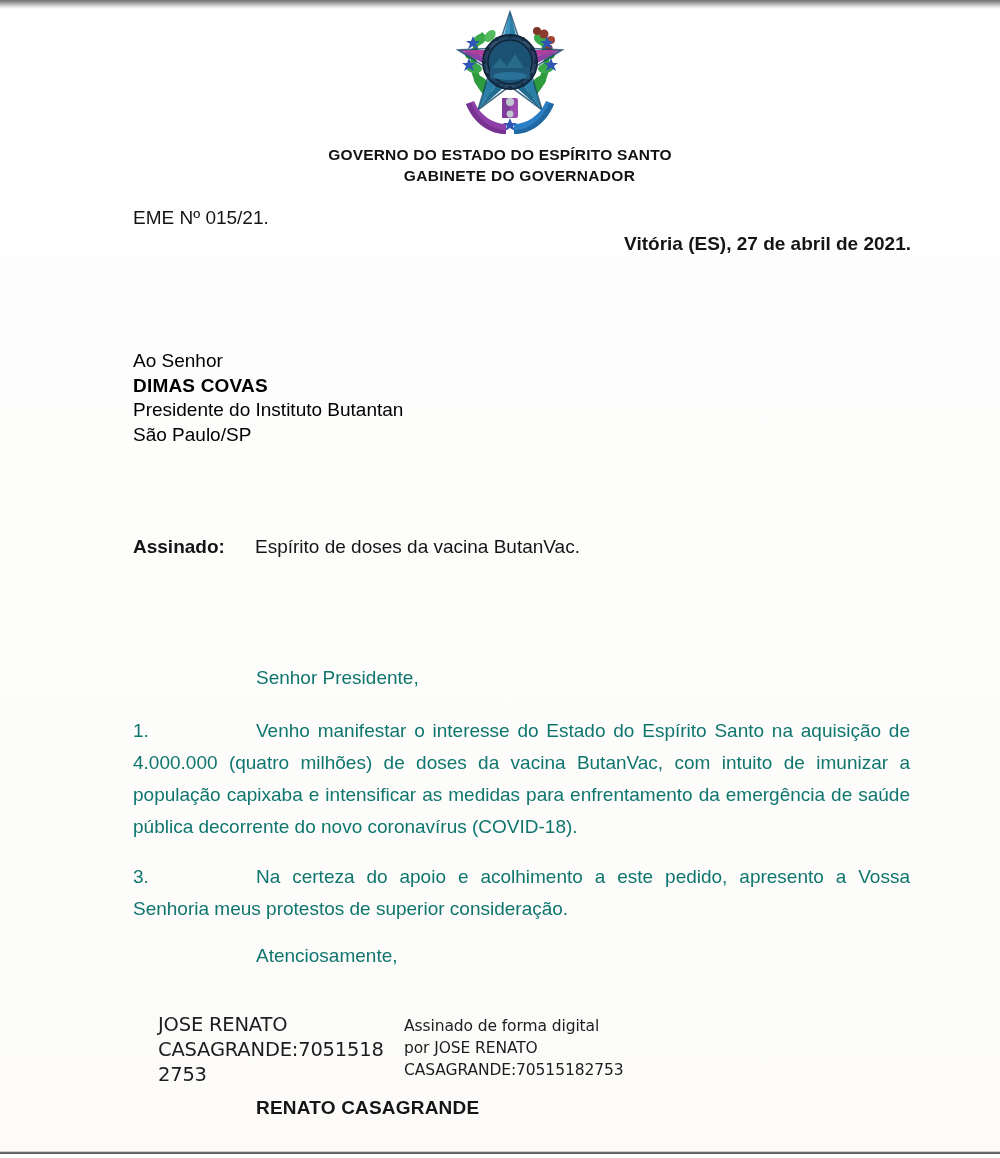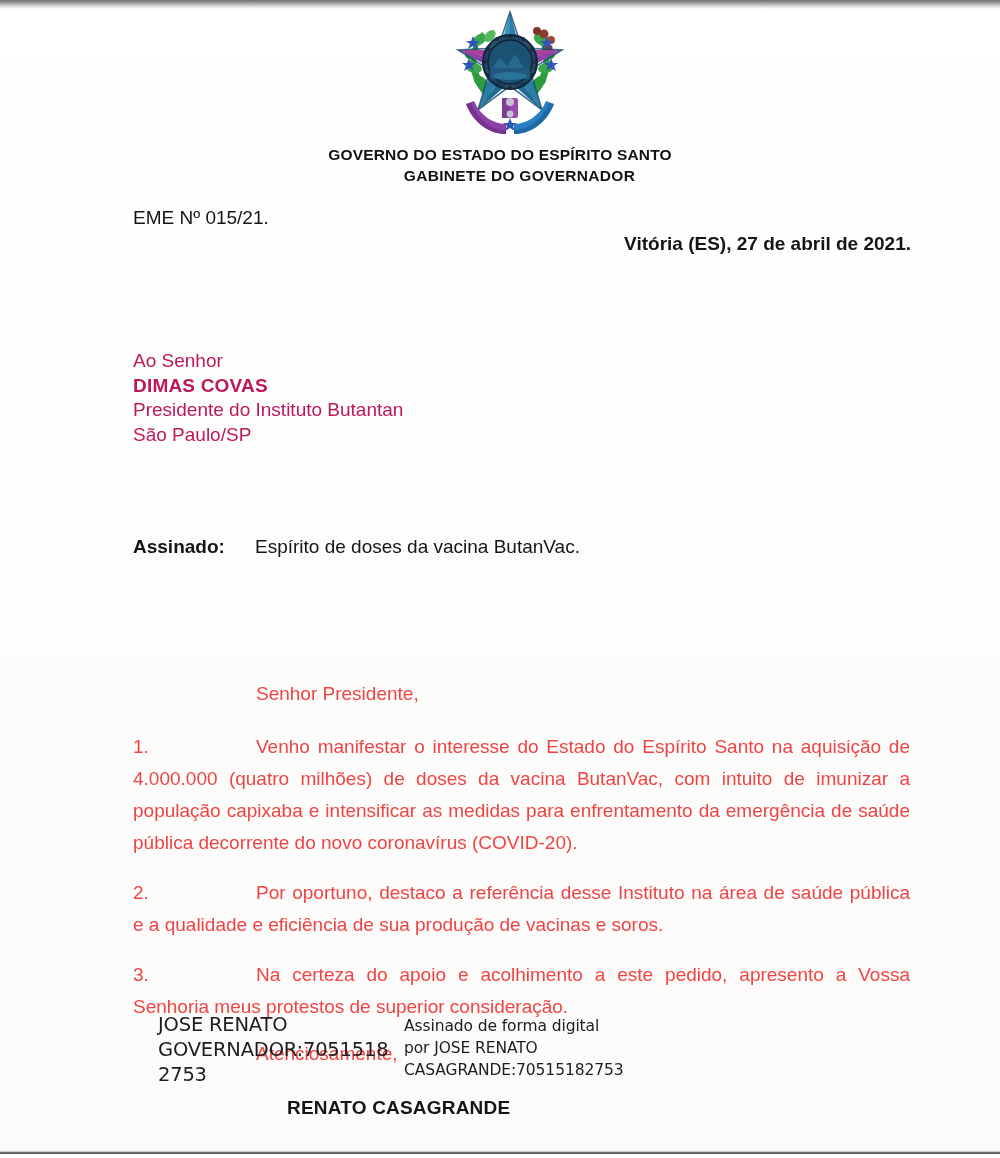--- a/index.html
+++ b/index.html
@@ -92,7 +92,7 @@
     top: 349px;
     font-size: 19px;
     line-height: 24.5px;
-    color: #be185d;
+    color: #000000;
   }
   .addressee .bold { font-weight: bold; letter-spacing: 0.2px; }
 

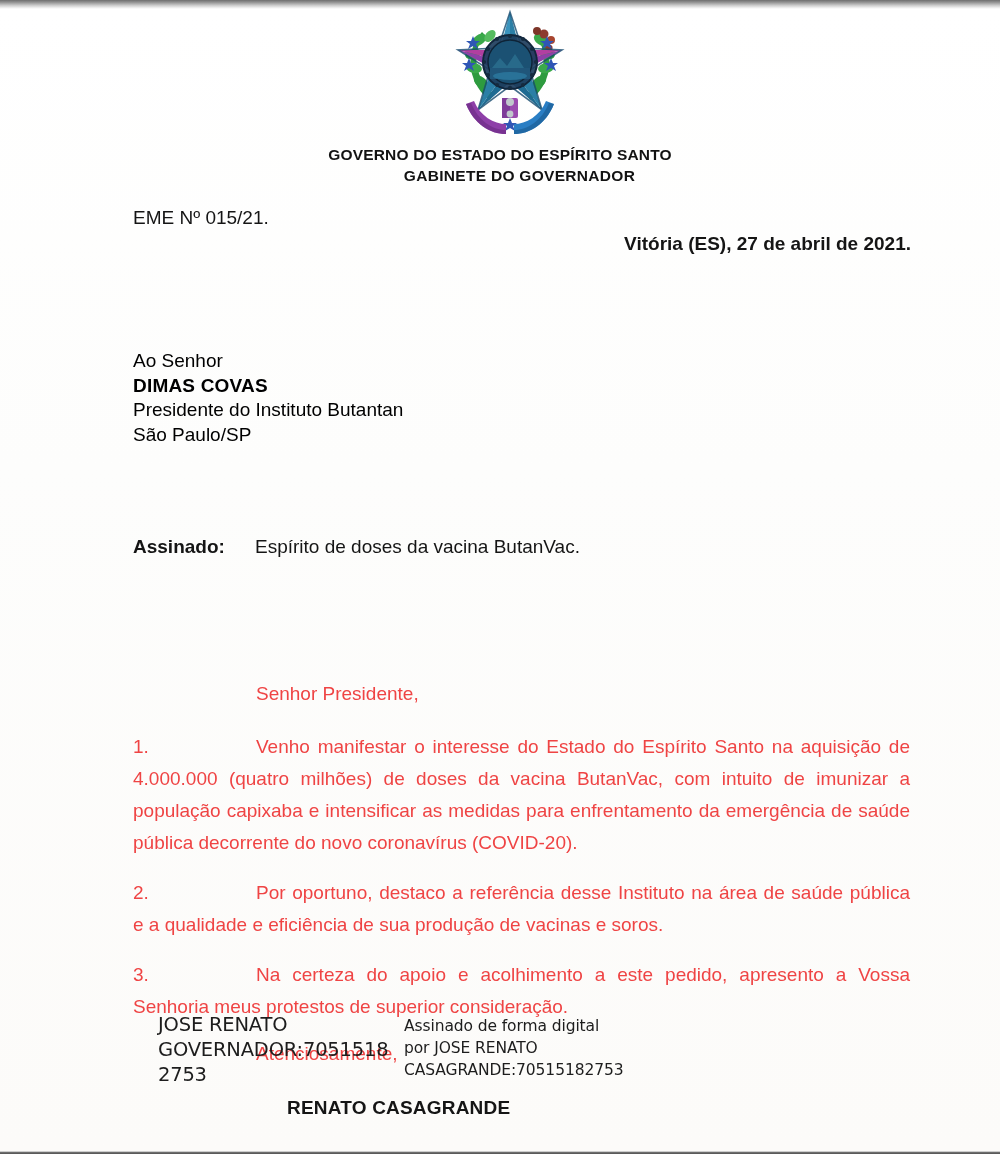--- a/index.html
+++ b/index.html
@@ -117,8 +117,7 @@
     top: 665px;
     width: 777px;
     font-size: 19px;
-    color: #ef4444;
-    margin-top: 16px;
+    color: #0f766e;
   }
   .salutation {
     margin: 0 0 24px 123px;

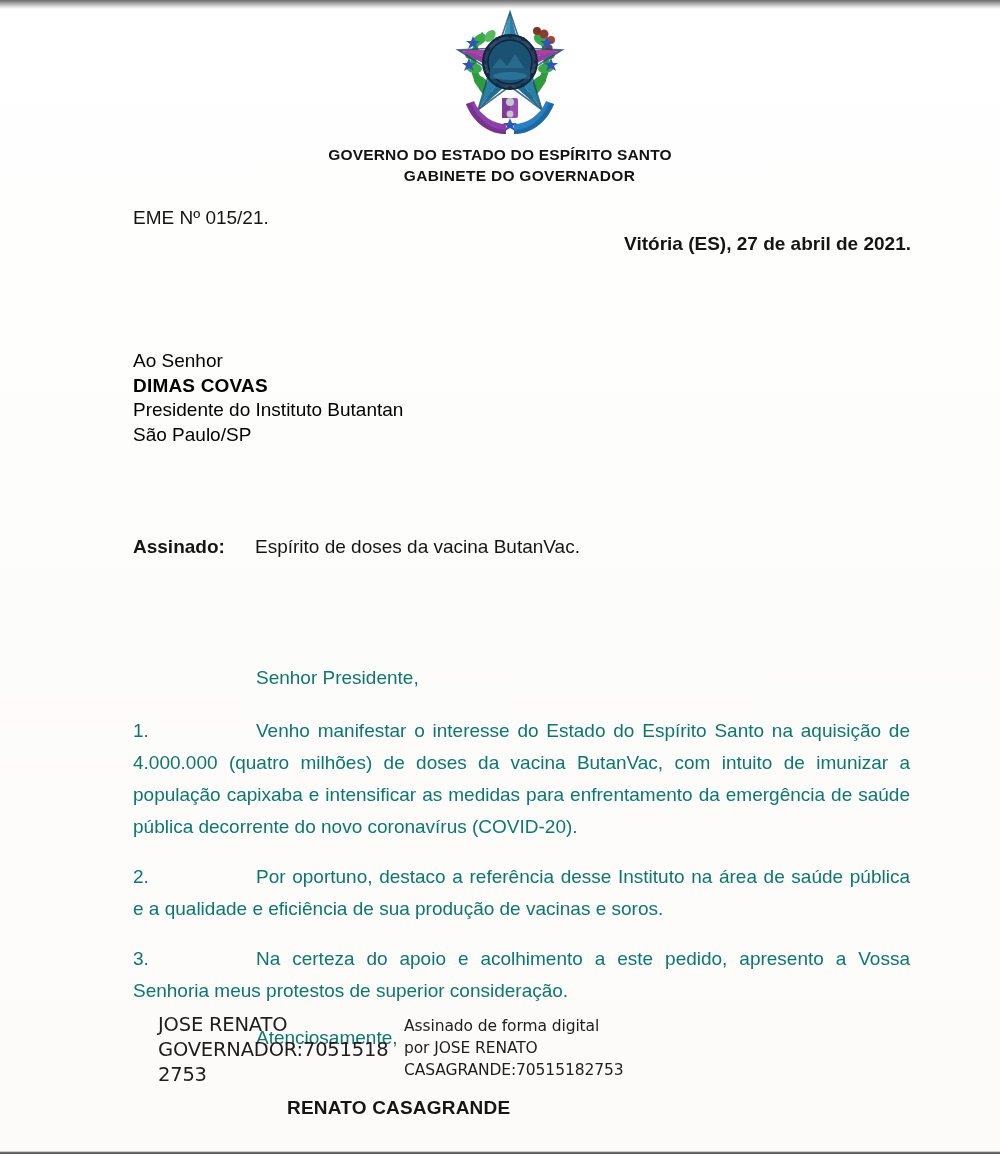--- a/index.html
+++ b/index.html
@@ -302,7 +302,7 @@
     <p class="salutation">Senhor Presidente,</p>
 
     <p class="para">
-      <span class="num">1.</span><span>Venho manifestar o interesse do Estado do Espírito Santo na aquisição de 4.000.000 (quatro milhões) de doses da vacina ButanVac, com intuito de imunizar a população capixaba e intensificar as medidas para enfrentamento da emergência de saúde pública decorrente do novo coronavírus (COVID-20).</span>
+      <span class="num">1.</span><span>Venho manifestar o interesse do Estado do Espírito Santo na aquisição de 4.000.000 (quatro milhões) de doses da vacina ButanVac, com intuito de imunizar a população capixaba e intensificar as medidas para enfrentamento da emergência de saúde pública decorrente do novo coronavírus (COVID-18).</span>
     </p>
 
     <p class="para">

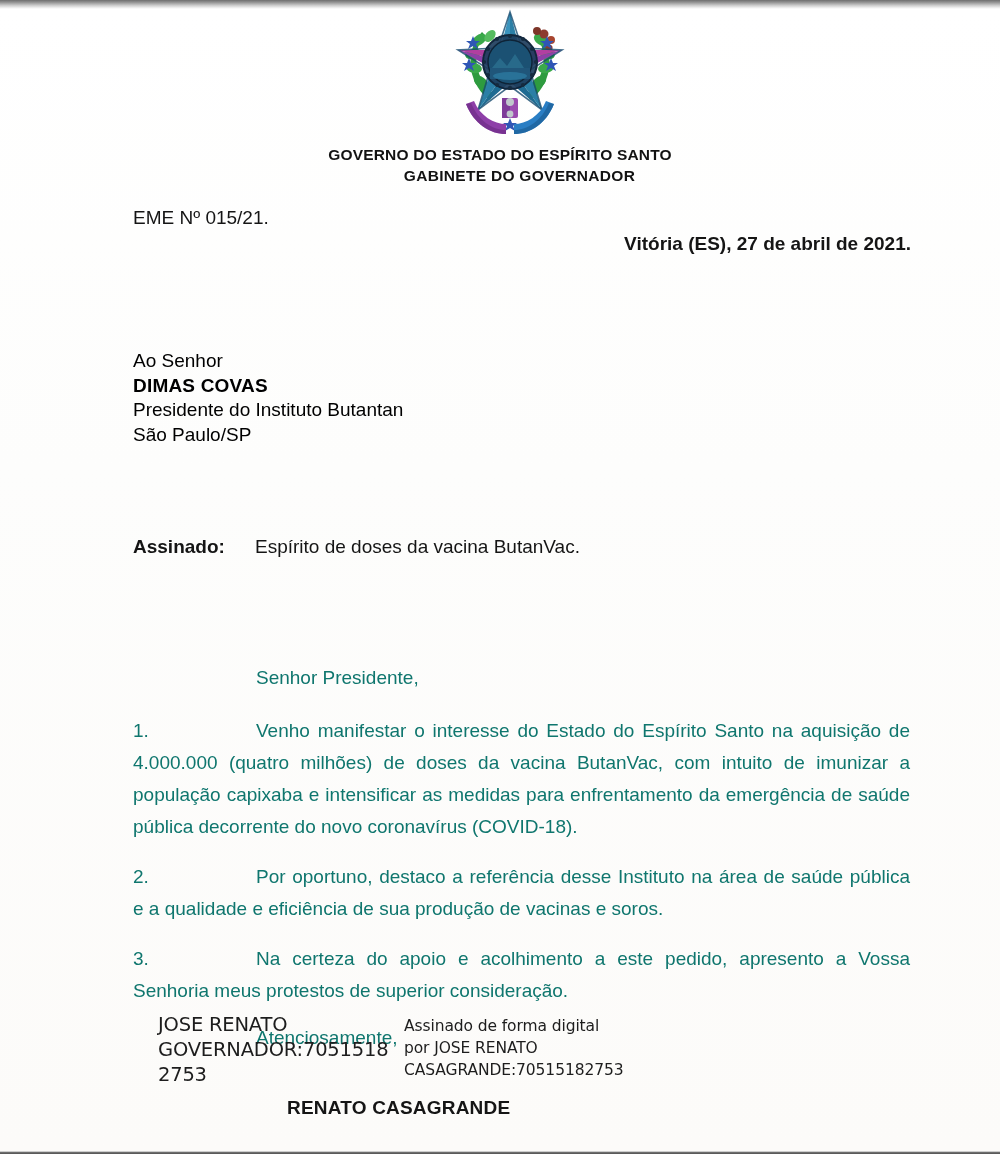--- a/index.html
+++ b/index.html
@@ -305,9 +305,6 @@
       <span class="num">1.</span><span>Venho manifestar o interesse do Estado do Espírito Santo na aquisição de 4.000.000 (quatro milhões) de doses da vacina ButanVac, com intuito de imunizar a população capixaba e intensificar as medidas para enfrentamento da emergência de saúde pública decorrente do novo coronavírus (COVID-18).</span>
     </p>
 
-    <p class="para">
-      <span class="num">2.</span><span>Por oportuno, destaco a referência desse Instituto na área de saúde pública e a qualidade e eficiência de sua produção de vacinas e soros.</span>
-    </p>
 
     <p class="para last">
       <span class="num">3.</span><span>Na certeza do apoio e acolhimento a este pedido, apresento a Vossa Senhoria meus protestos de superior consideração.</span>

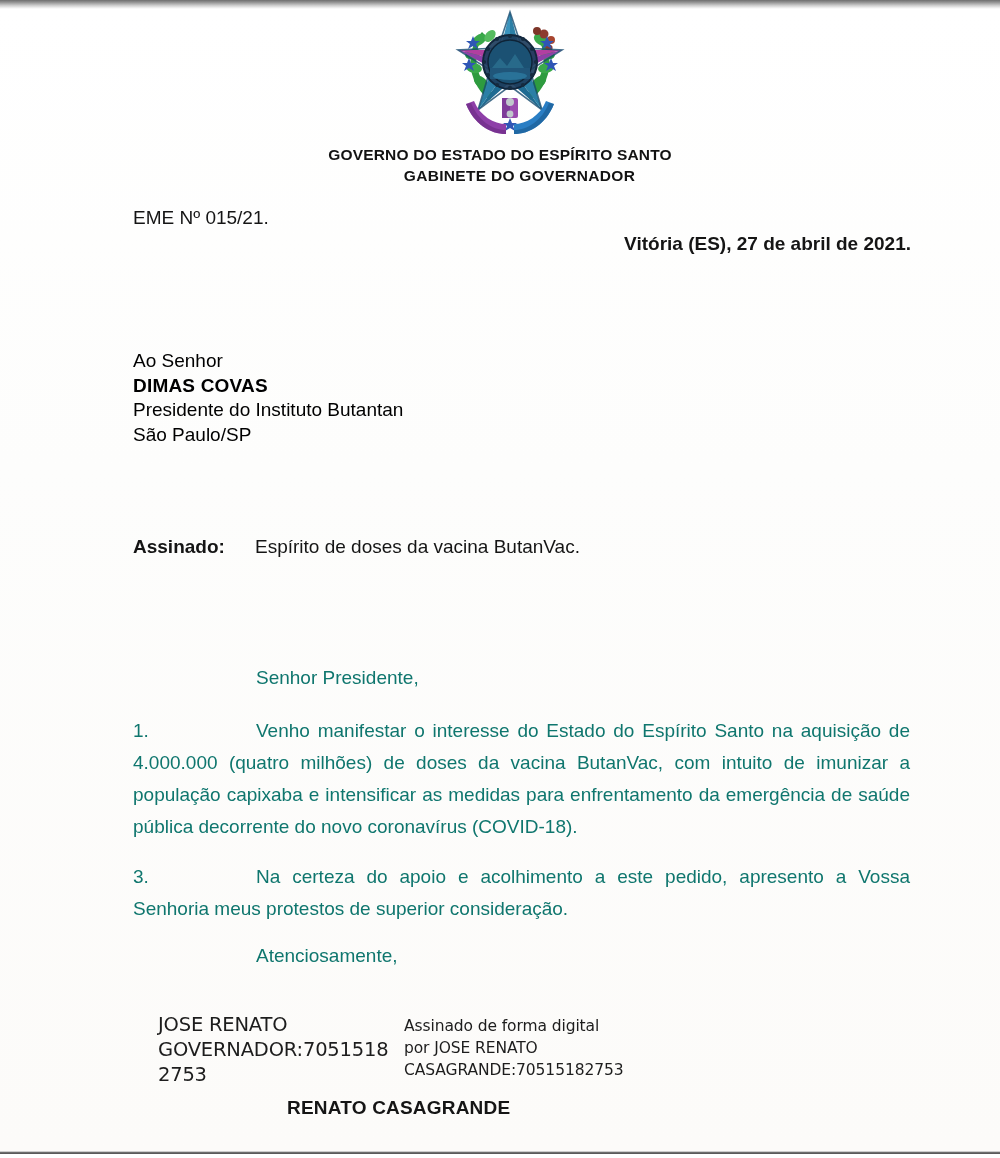--- a/index.html
+++ b/index.html
@@ -316,7 +316,7 @@
   <div class="sig-stamp">
     <div class="sig-left">
       <div>JOSE RENATO</div>
-      <div>GOVERNADOR:7051518</div>
+      <div>CASAGRANDE:7051518</div>
       <div>2753</div>
     </div>
     <div class="sig-right">

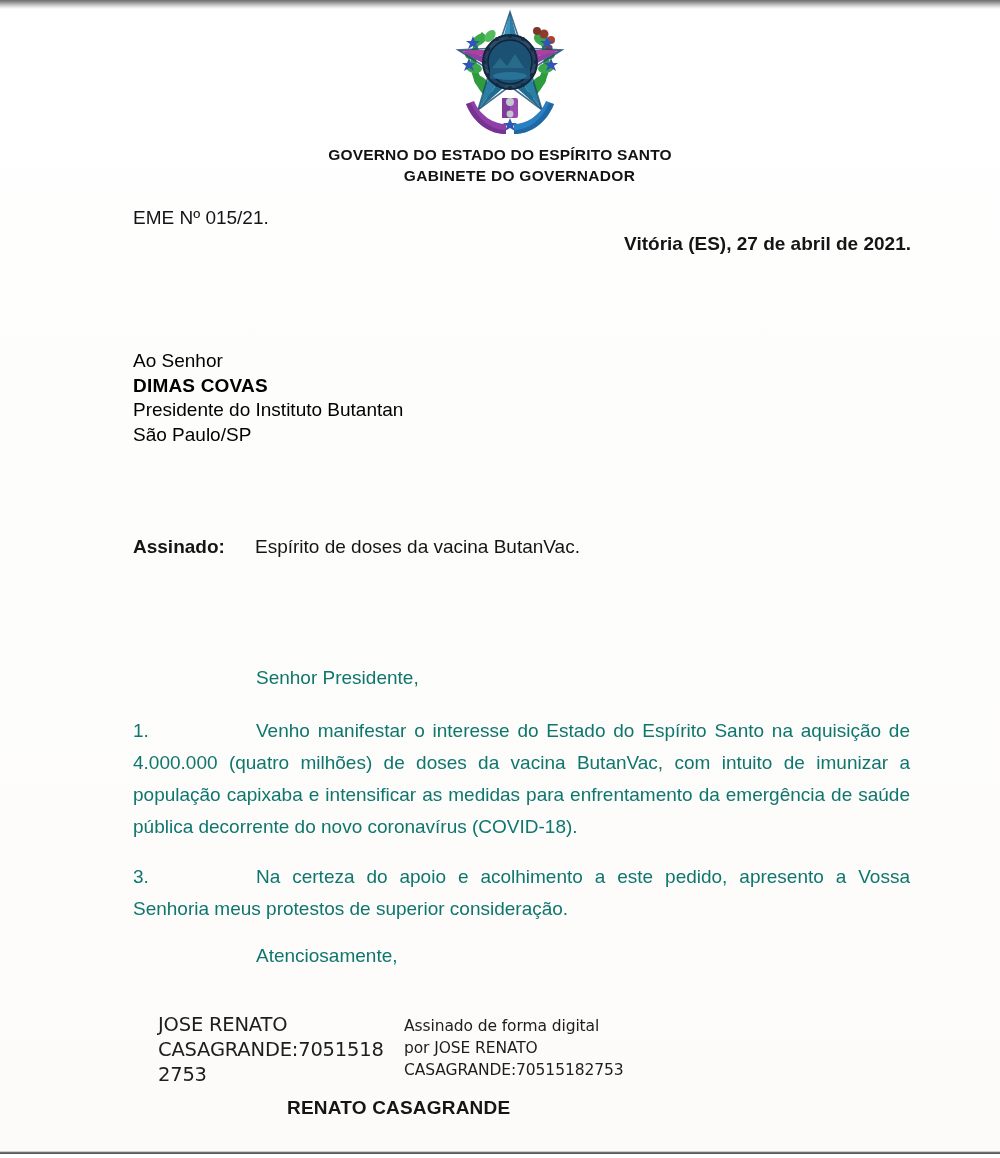--- a/index.html
+++ b/index.html
@@ -179,7 +179,7 @@
     line-height: 25px;
     color: #151515;
   }
-  .signer .name { font-weight: bold; letter-spacing: 0.2px; margin-left: 31px; }
+  .signer .name { font-weight: bold; letter-spacing: 0.2px; }
 </style>
 </head>
 <body>

